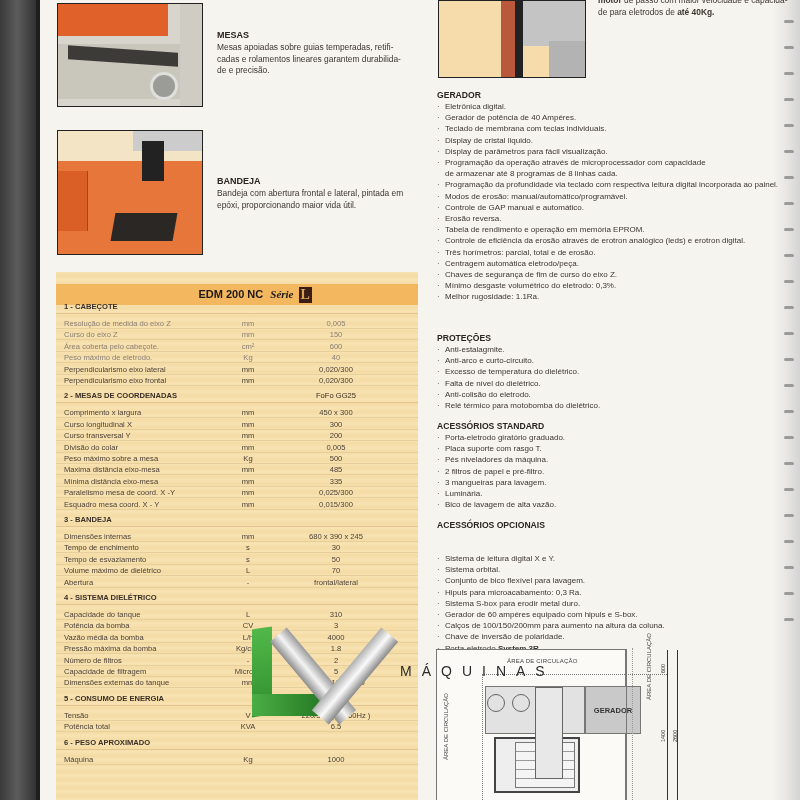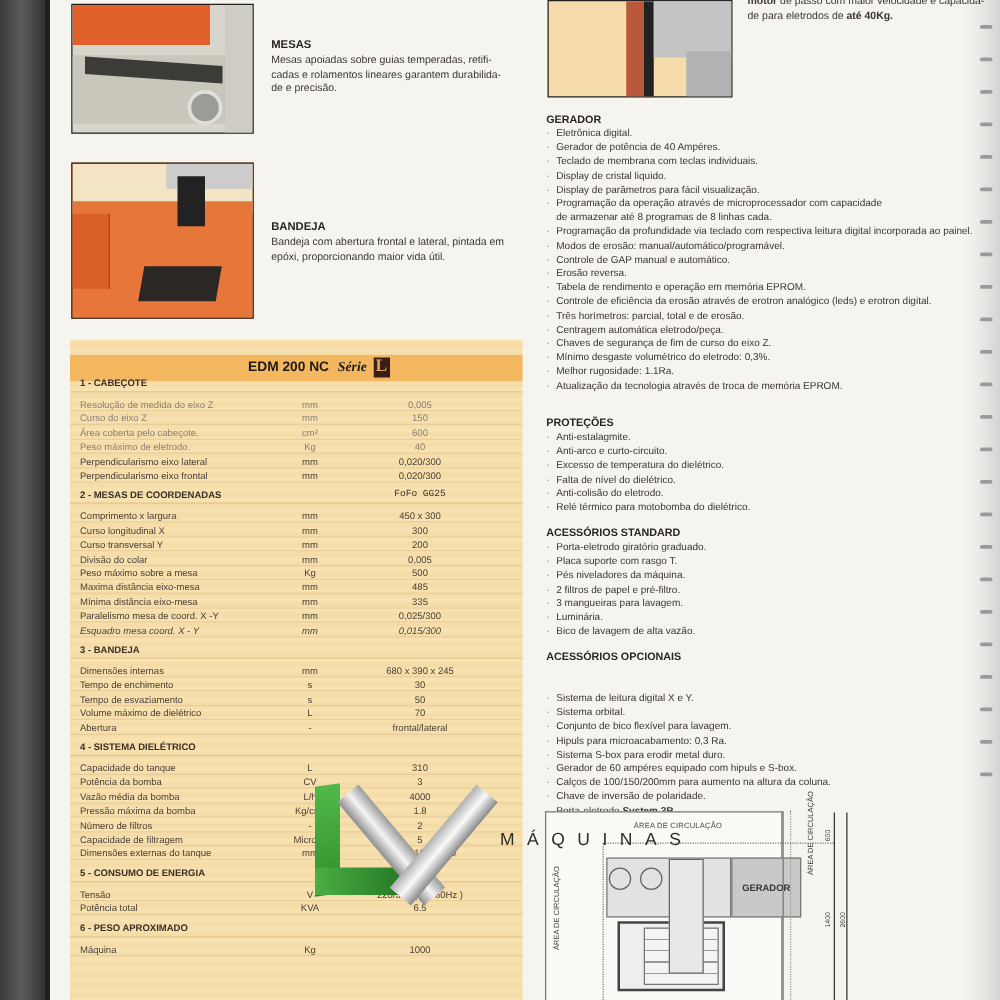--- a/index.html
+++ b/index.html
@@ -345,7 +345,6 @@
     <li>Chaves de segurança de fim de curso do eixo Z.</li>
     <li>Mínimo desgaste volumétrico do eletrodo: 0,3%.</li>
     <li>Melhor rugosidade: 1.1Ra.</li>
-    <li>Atualização da tecnologia através de troca de memória EPROM.</li>
   </ul>
 
 <div class="list-title" style="top:333px;">PROTEÇÕES</div>

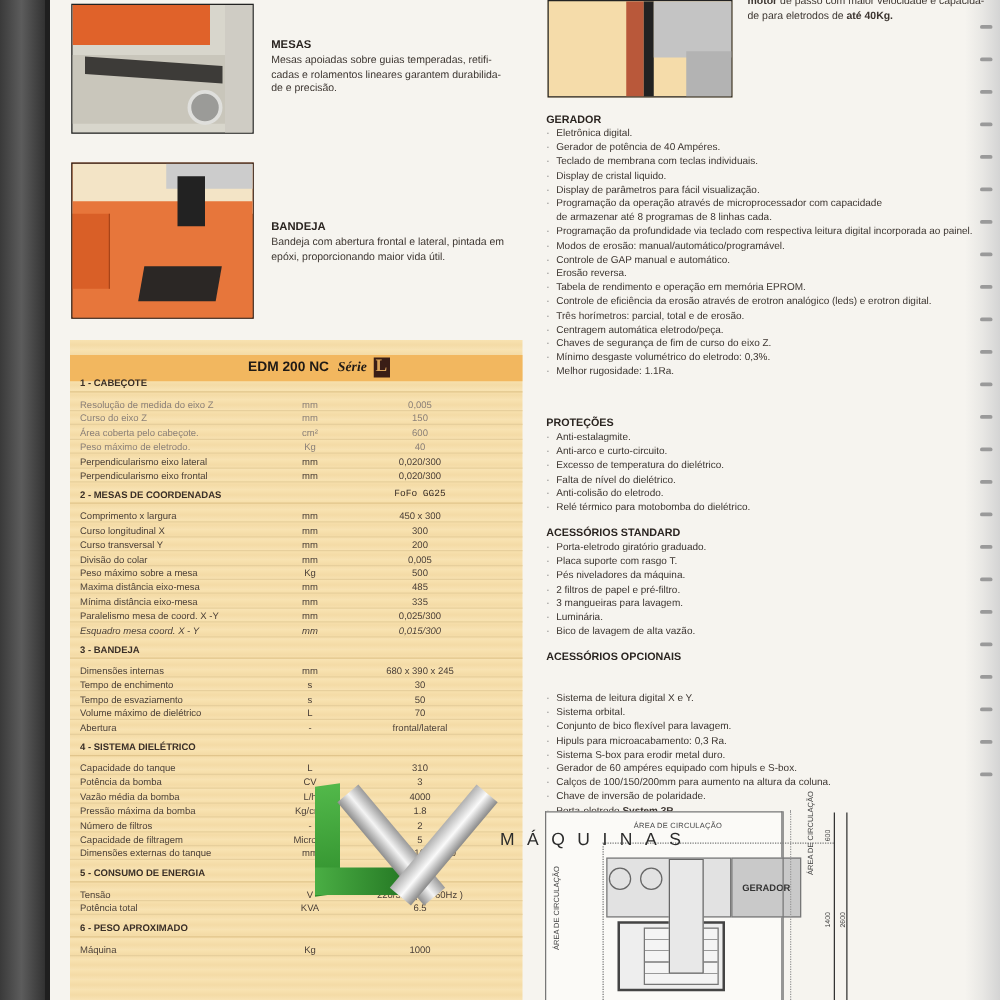--- a/index.html
+++ b/index.html
@@ -49,7 +49,7 @@
     font-family: "Liberation Serif", serif; font-size: 14px; line-height: 16px; vertical-align: middle; margin-left: 2px; }
   .spec-section { position: absolute; left: 0; width: 362px; height: 14px; font-weight: bold; font-size: 7.6px;
     line-height: 14px; padding-left: 8px; color: #3a2f27; border-bottom: 1px solid #e1c58c; }
-  .spec-section .sec-val { position: absolute; left: 230px; width: 100px; text-align: center; font-weight: normal; font-family: Liberation Mono, monospace; }
+  .spec-section .sec-val { position: absolute; left: 230px; width: 100px; text-align: center; font-weight: normal; }
   .spec-row { position: absolute; left: 0; width: 362px; height: 11px; font-size: 7.6px; line-height: 11px; color: #4a3f37;
     border-bottom: 1px solid #e7cf9c; }
   .spec-row .c-label { position: absolute; left: 8px; width: 170px; white-space: nowrap; overflow: hidden; }

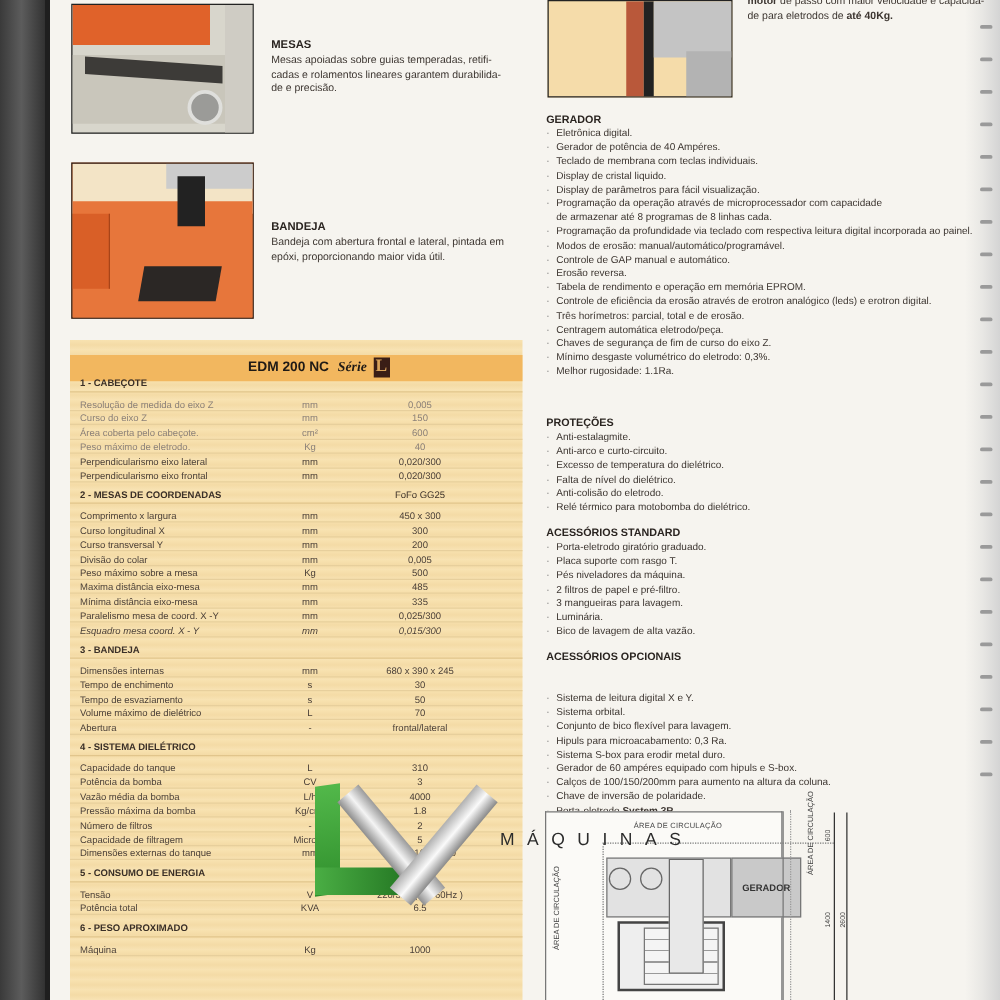--- a/index.html
+++ b/index.html
@@ -238,7 +238,7 @@
         <span class="c-unit">mm</span>
         <span class="c-val">0,025/300</span>
       </div>
-      <div class="spec-row" style="top: 226.6px; font-style: italic;">
+      <div class="spec-row" style="top: 226.6px;">
         <span class="c-label">Esquadro mesa coord.  X - Y</span>
         <span class="c-unit">mm</span>
         <span class="c-val">0,015/300</span>

